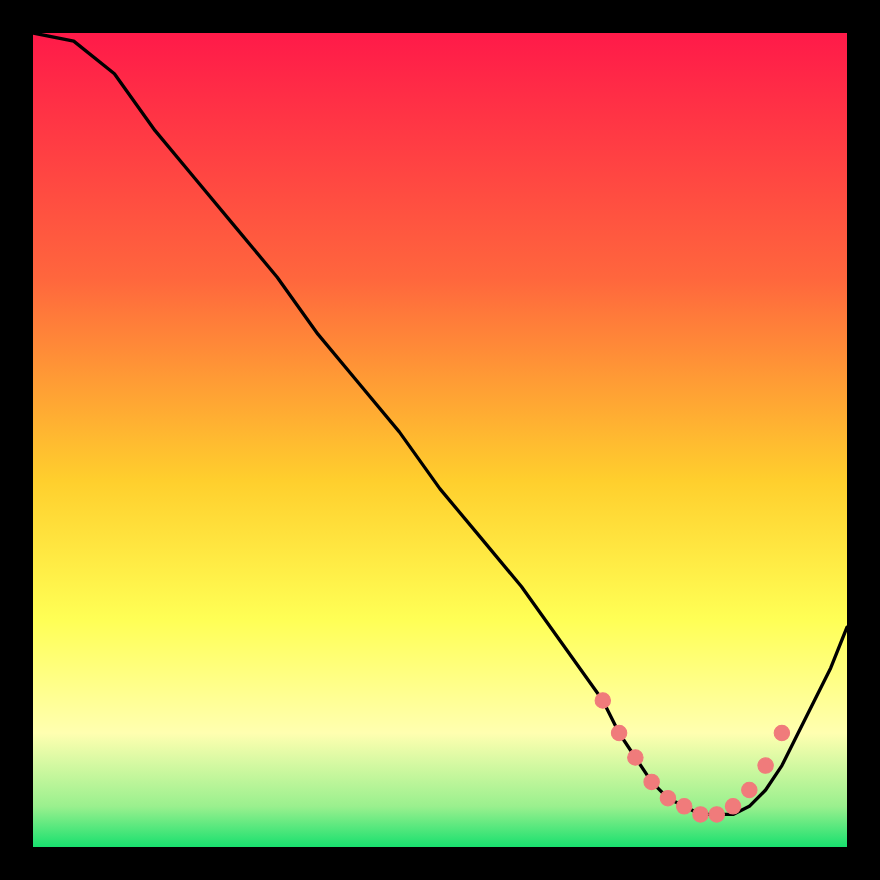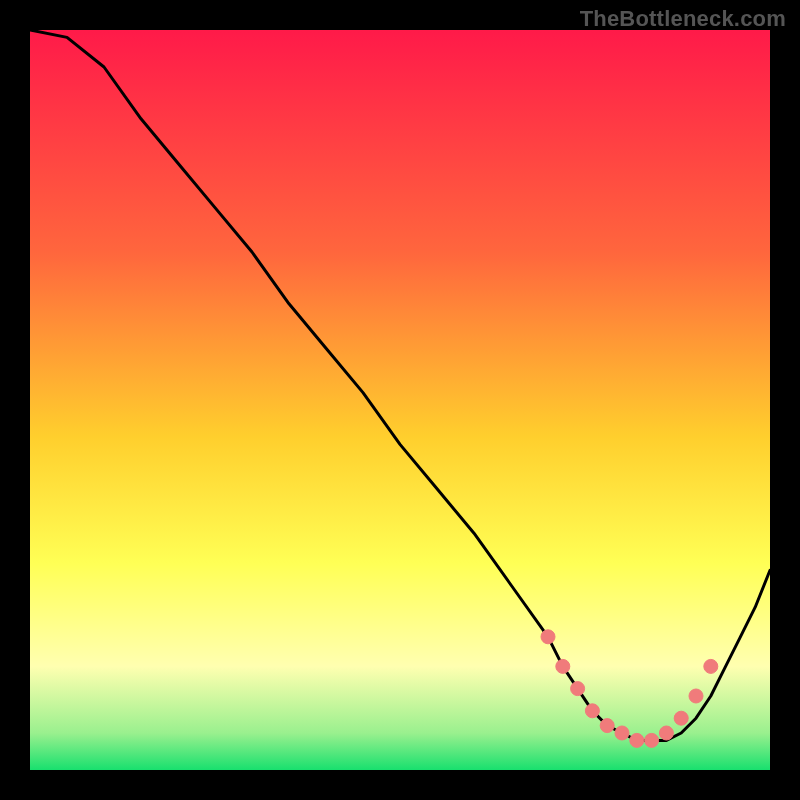--- a/index.html
+++ b/index.html
@@ -70,7 +70,6 @@
 <body>
 
 <div class="frame">
-  <div class="watermark">TheBottleneck.com</div>
 
   <div class="plot-outer">
     <div class="plot-inner">

